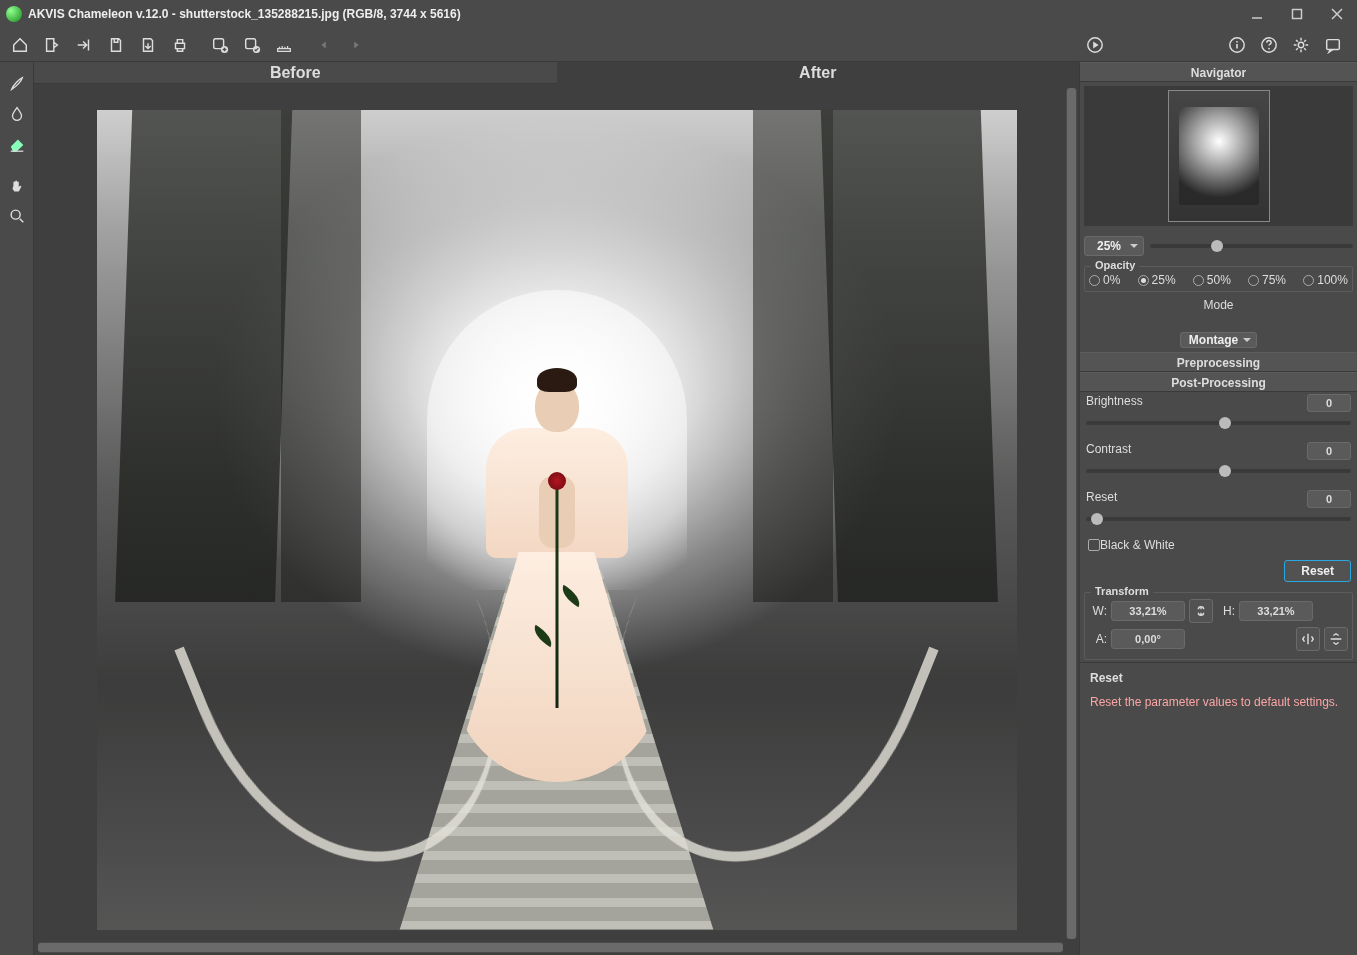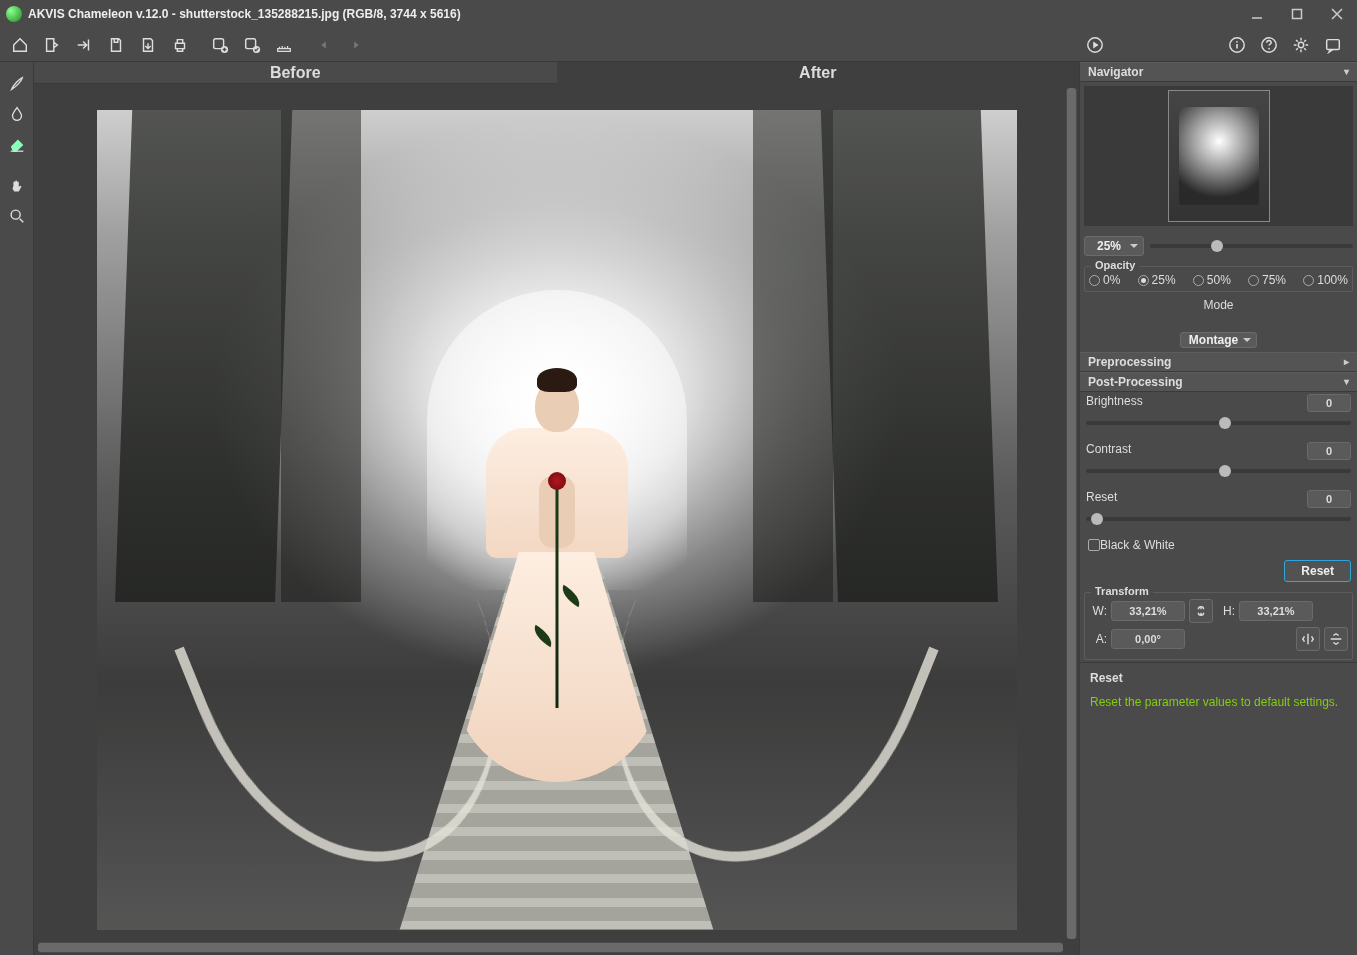--- a/index.html
+++ b/index.html
@@ -77,7 +77,7 @@
 
 
 .rightpanel { width: 278px; background: #4a4a4a; border-left: 1px solid #3a3a3a; display: flex; flex-direction: column; font-size: 12px; }
-.section-head { height: 20px; line-height: 20px; padding: 0 8px; background: #545454; border-top: 1px solid #5c5c5c; border-bottom: 1px solid #3a3a3a; font-weight: 600; display: flex; align-items: center; }
+.section-head { height: 20px; line-height: 20px; padding: 0 8px; background: #545454; border-top: 1px solid #5c5c5c; border-bottom: 1px solid #3a3a3a; font-weight: 600; display: flex; align-items: center; flex-direction: column; }
 .section-head .chev { margin-left: auto; font-size: 10px; color: #ccc; }
 .navigator { padding: 4px; }
 .nav-preview { height: 140px; background: #3a3a3a; position: relative; display:flex; align-items:center; justify-content:center; }

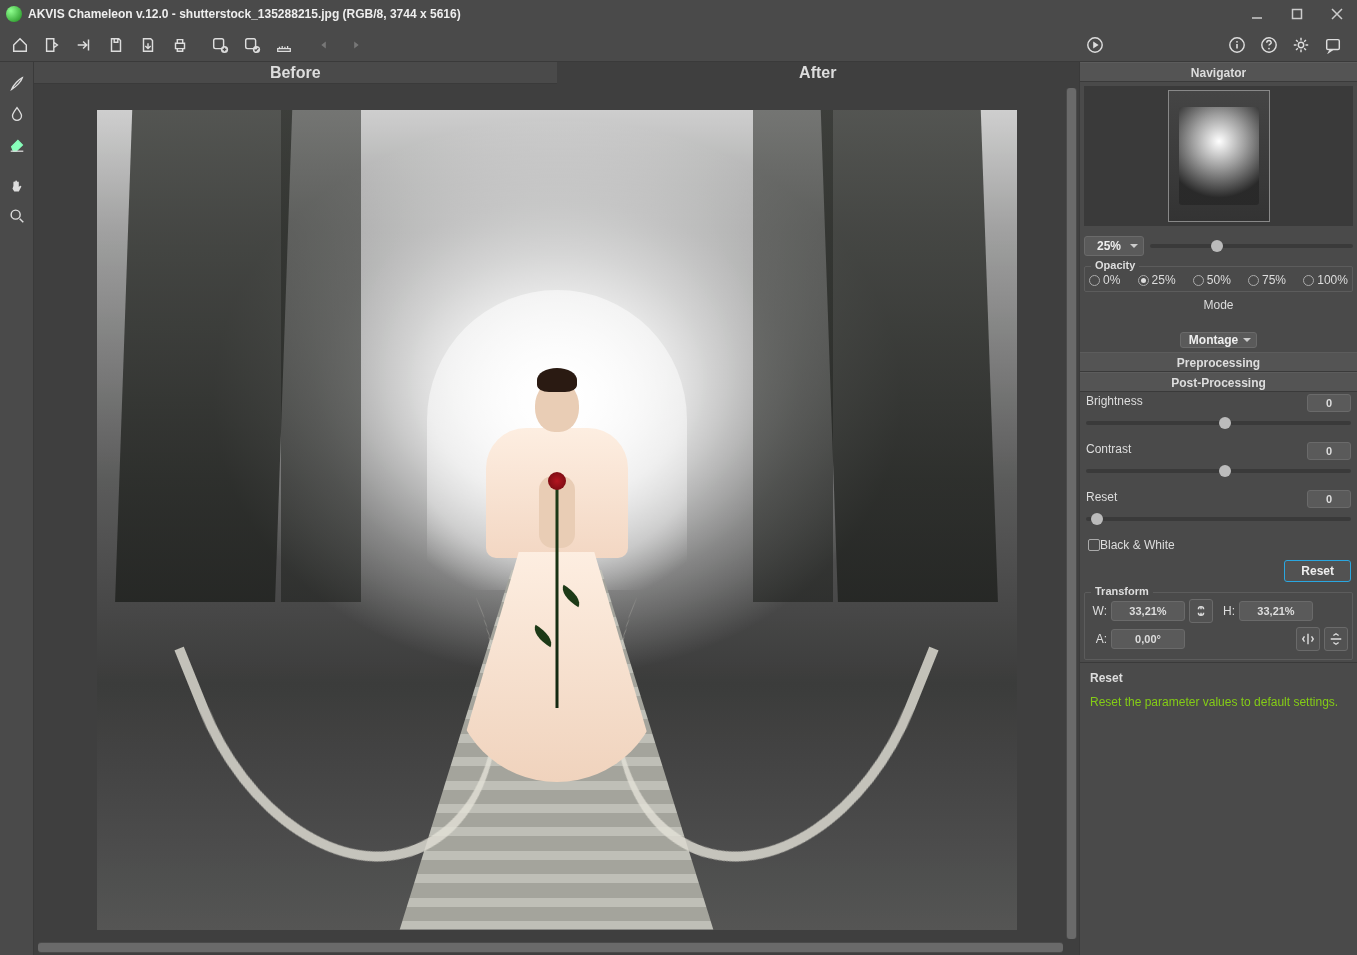--- a/index.html
+++ b/index.html
@@ -122,7 +122,7 @@
 
 .hintpanel { flex: 1; padding: 8px 10px; border-top: 1px solid #3a3a3a; }
 .hintpanel .hint-title { font-weight: 700; margin-bottom: 8px; }
-.hintpanel .hint-body { color: #84cc16; font-size: 12px; line-height: 1.5; }
+.hintpanel .hint-body { color: #fca5a5; font-size: 12px; line-height: 1.5; }
 </style>
 </head>
 <body>

